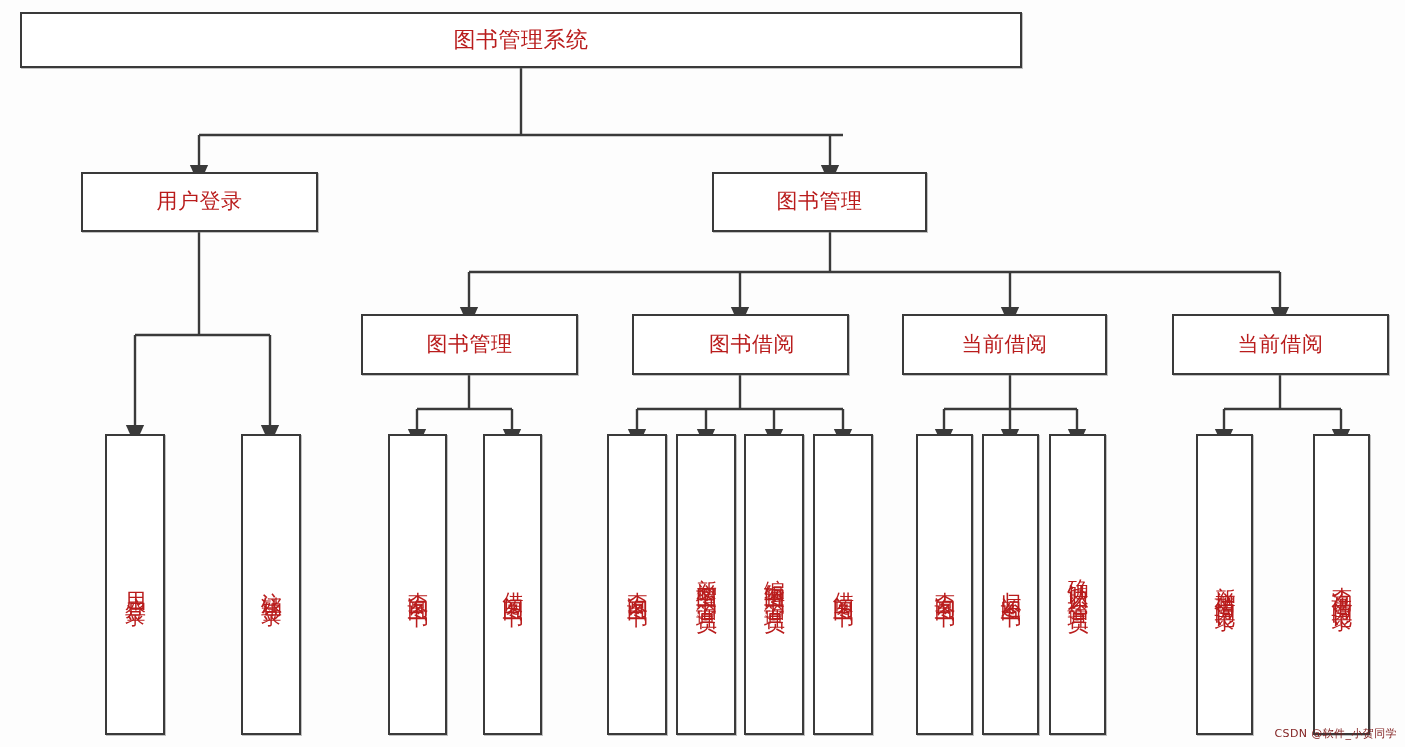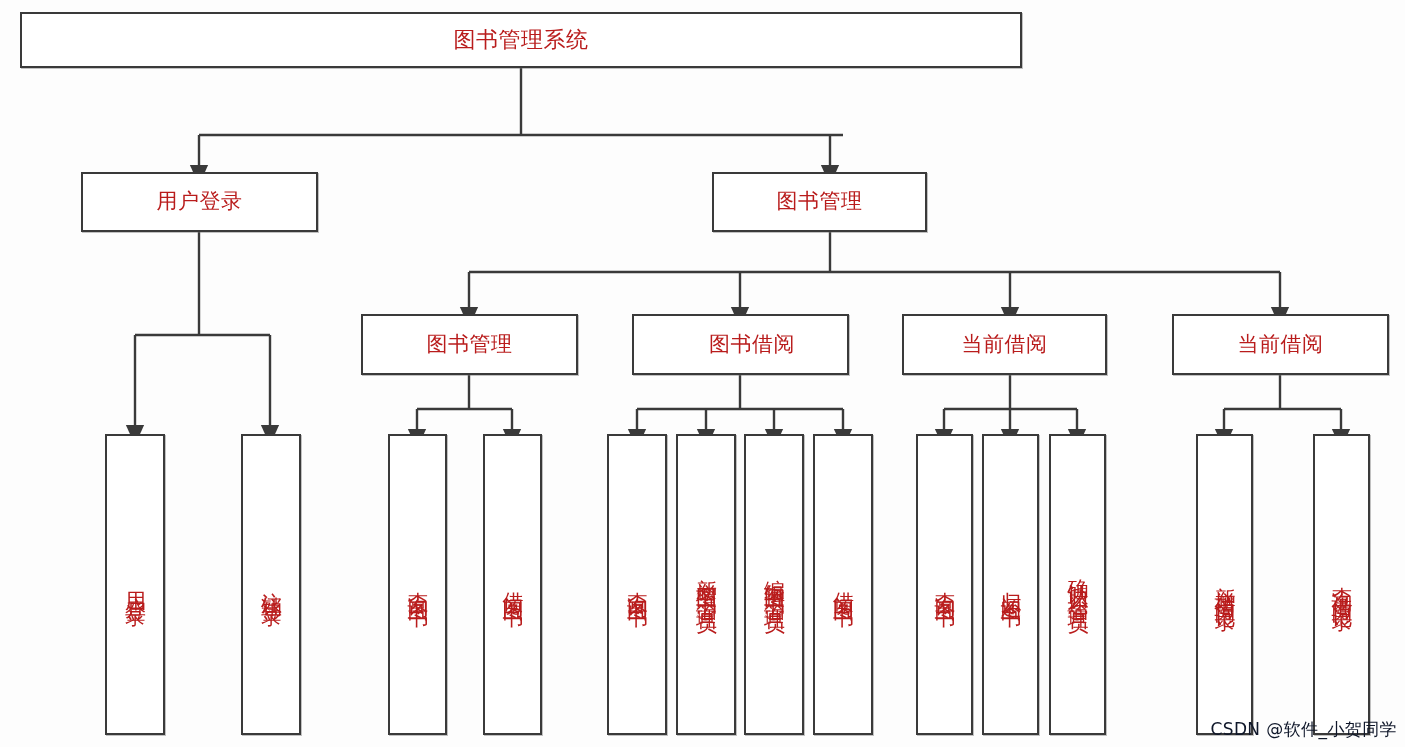--- a/index.html
+++ b/index.html
@@ -65,8 +65,8 @@
     position: absolute;
     right: 8px;
     bottom: 6px;
-    font-size: 17px;
-    color: #0f172a;
+    font-size: 11px;
+    color: #7f1d1d;
     letter-spacing: 0.4px;
     white-space: nowrap;
     user-select: none;

